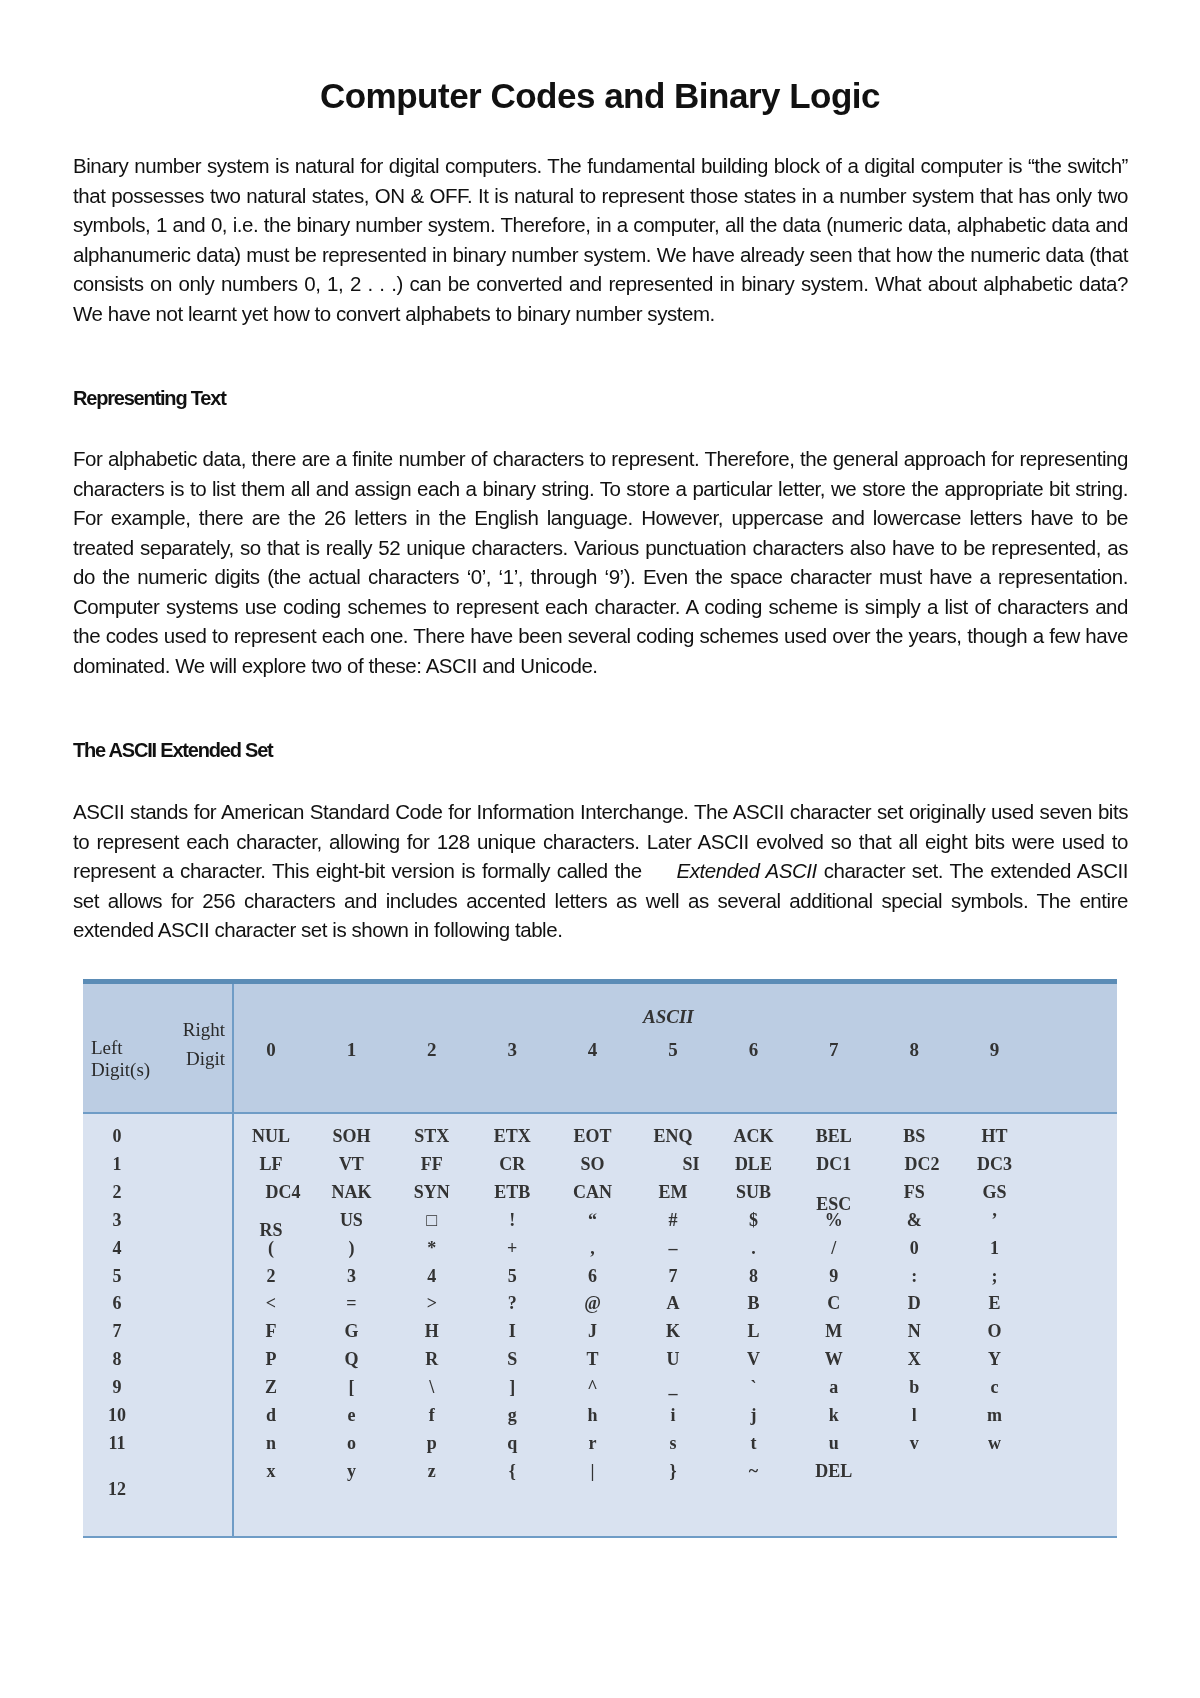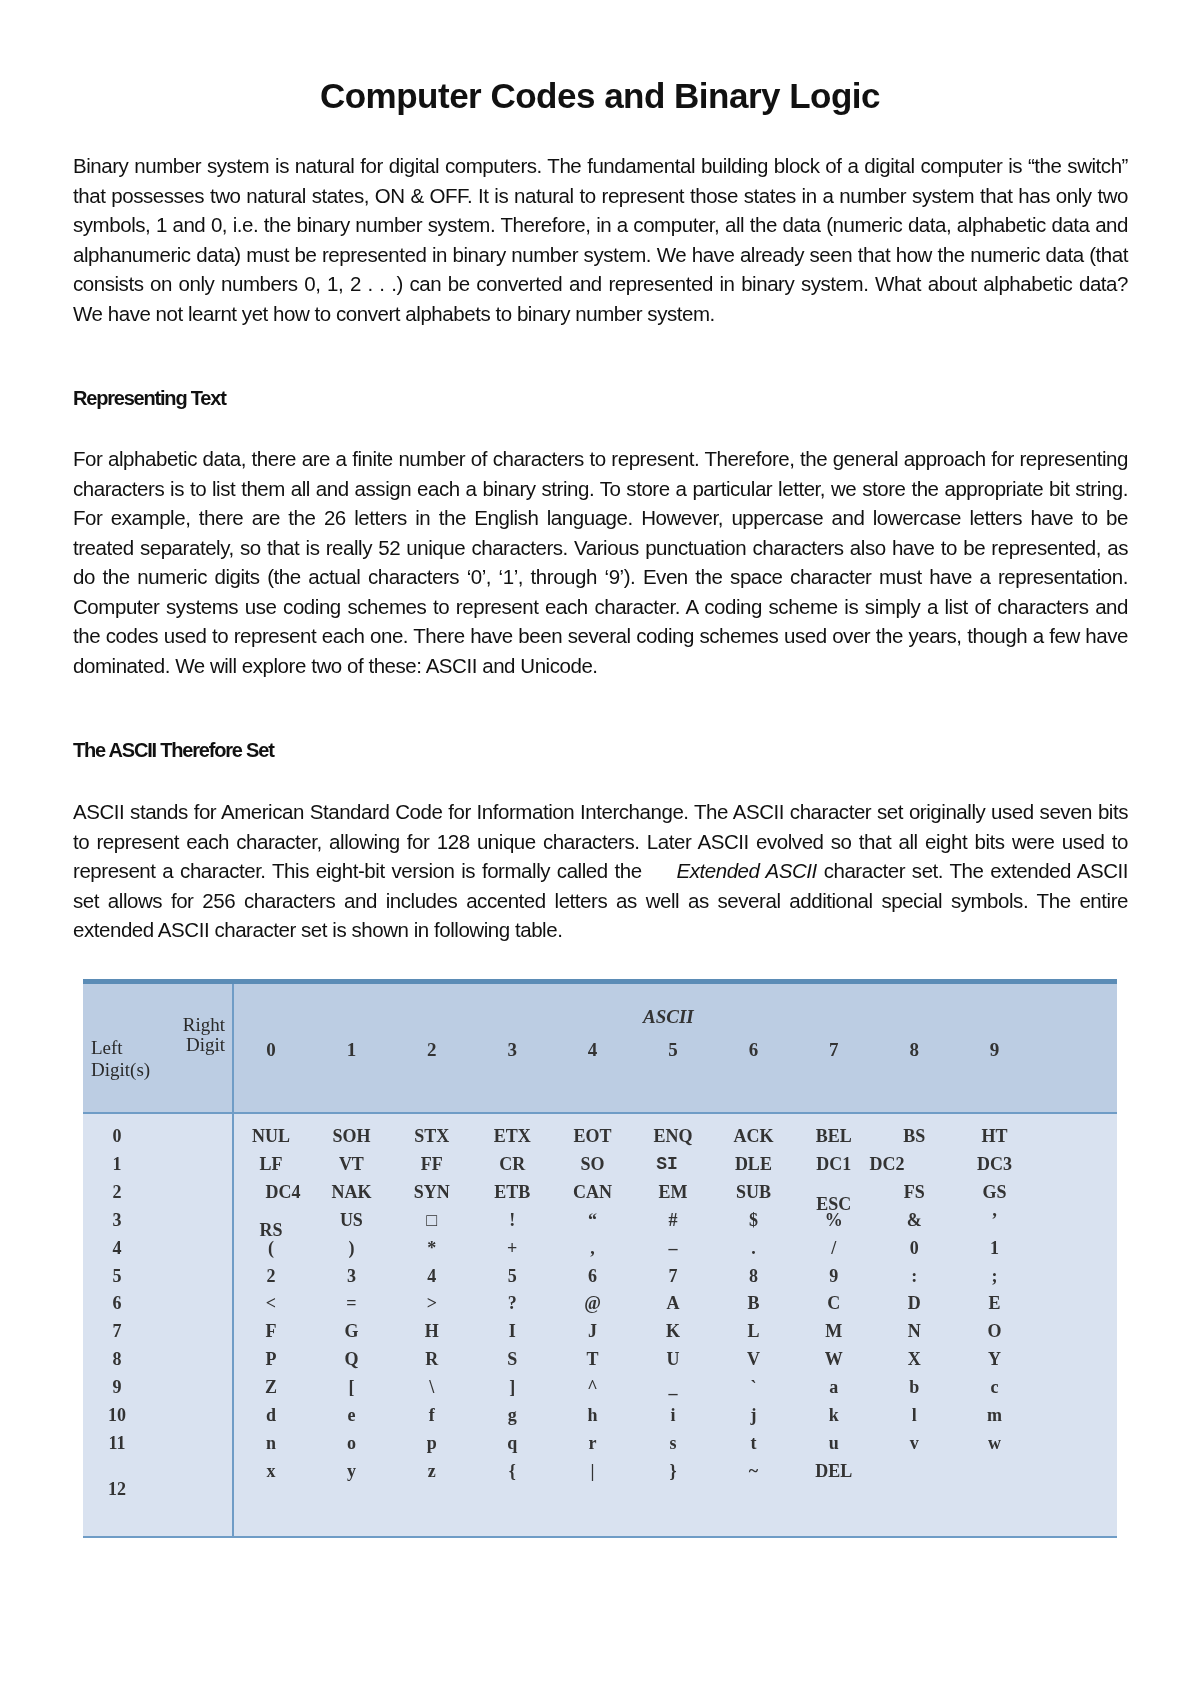--- a/index.html
+++ b/index.html
@@ -146,7 +146,7 @@
 <h2 class="heading h1">Representing Text</h2>
 <p class="para p2">For alphabetic data, there are a finite number of characters to represent. Therefore, the general approach for representing characters is to list them all and assign each a binary string. To store a particular letter, we store the appropriate bit string. For example, there are the 26 letters in the English language. However, uppercase and lowercase letters have to be treated separately, so that is really 52 unique characters. Various punctuation characters also have to be represented, as do the numeric digits (the actual characters ‘0’, ‘1’, through ‘9’). Even the space character must have a representation. Computer systems use coding schemes to represent each character. A coding scheme is simply a list of characters and the codes used to represent each one. There have been several coding schemes used over the years, though a few have dominated. We will explore two of these: ASCII and Unicode.</p>
 
-<h2 class="heading h2">The ASCII Therefore Set</h2>
+<h2 class="heading h2">The ASCII Extended Set</h2>
 <p class="para p3"><span>ASCII stands for American Standard Code for Information Interchange. The ASCII character set originally used seven bits to represent each character, allowing for 128 unique characters. Later ASCII evolved so that all eight bits were used to represent a character. This eight-bit version is formally called the </span><em>Extended ASCII</em><span> character set. The extended ASCII set allows for 256 characters and includes accented letters as well as several additional special symbols. The entire extended ASCII character set is shown in following table.</span></p>
 
 <div class="ascii-table">

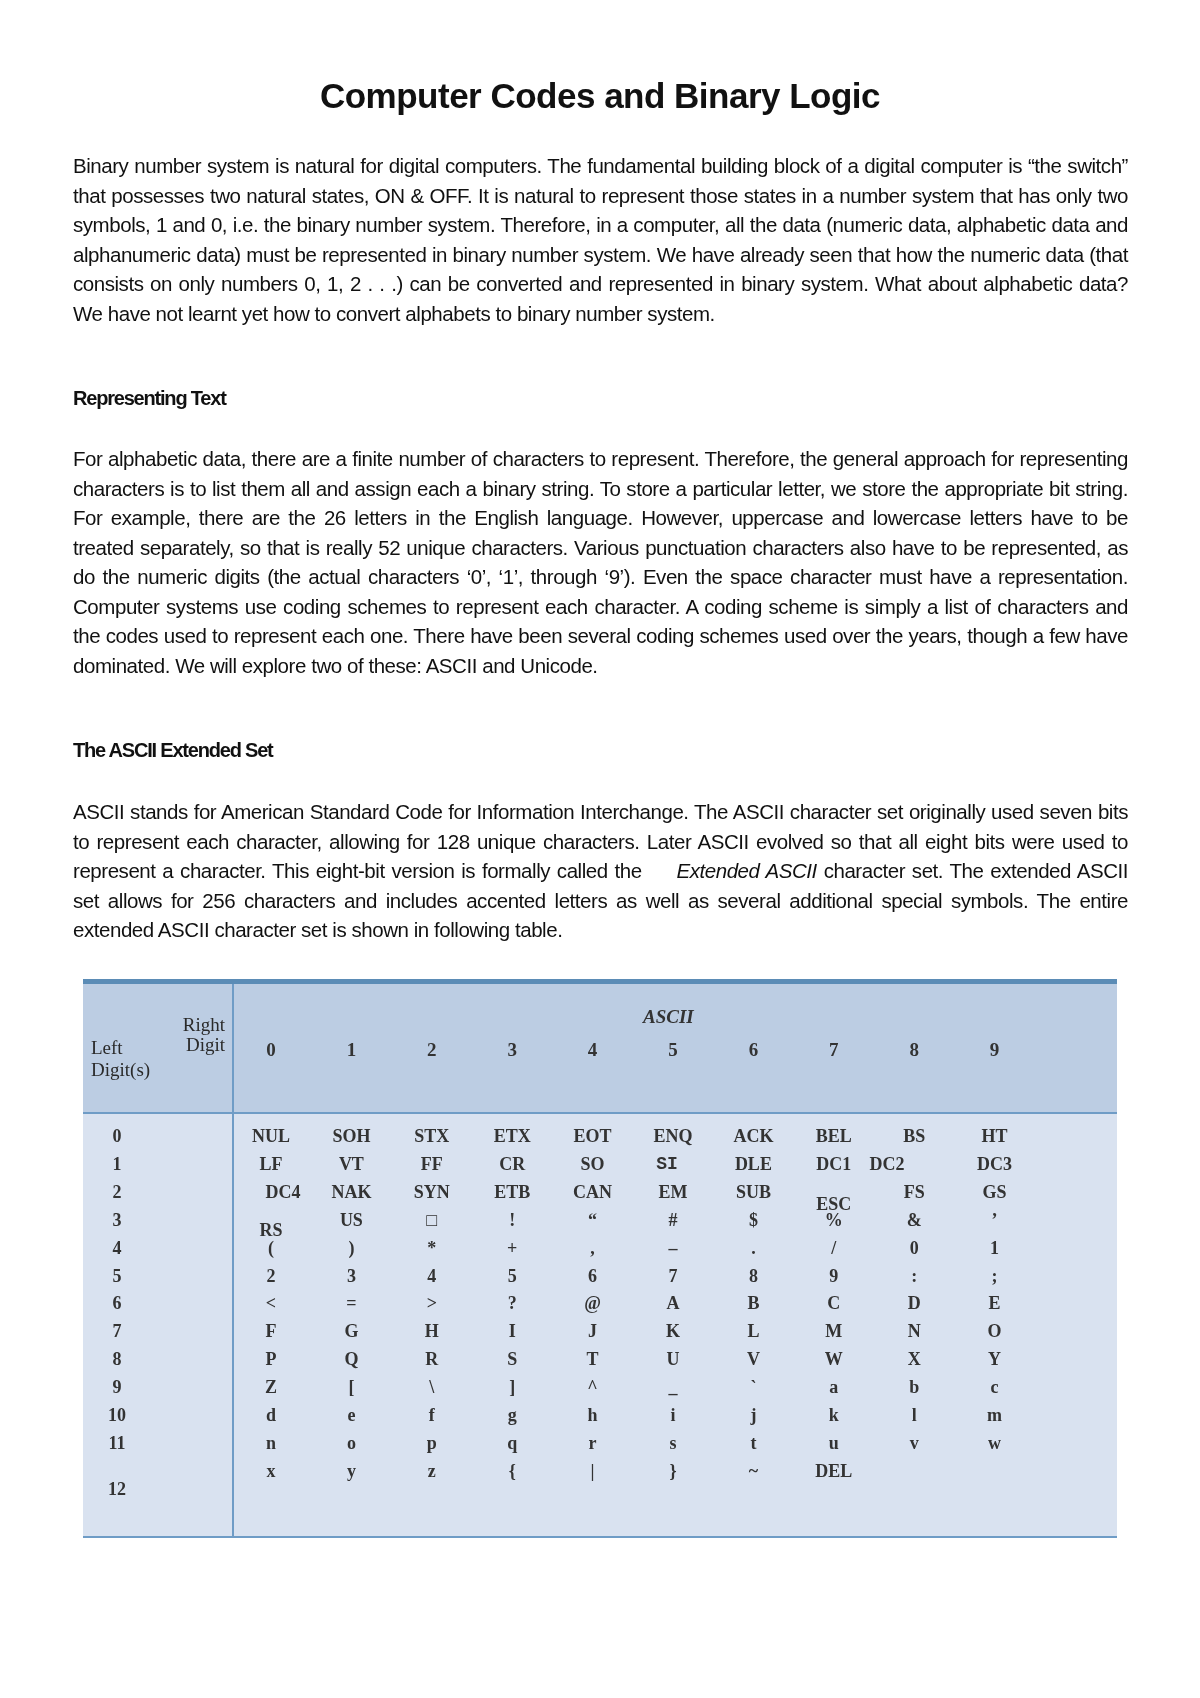--- a/index.html
+++ b/index.html
@@ -94,7 +94,7 @@
       left: 92px;
       top: 31px;
       font-size: 19px;
-      line-height: 20px;
+      line-height: 29px;
       text-align: right;
       width: 50px;
     }

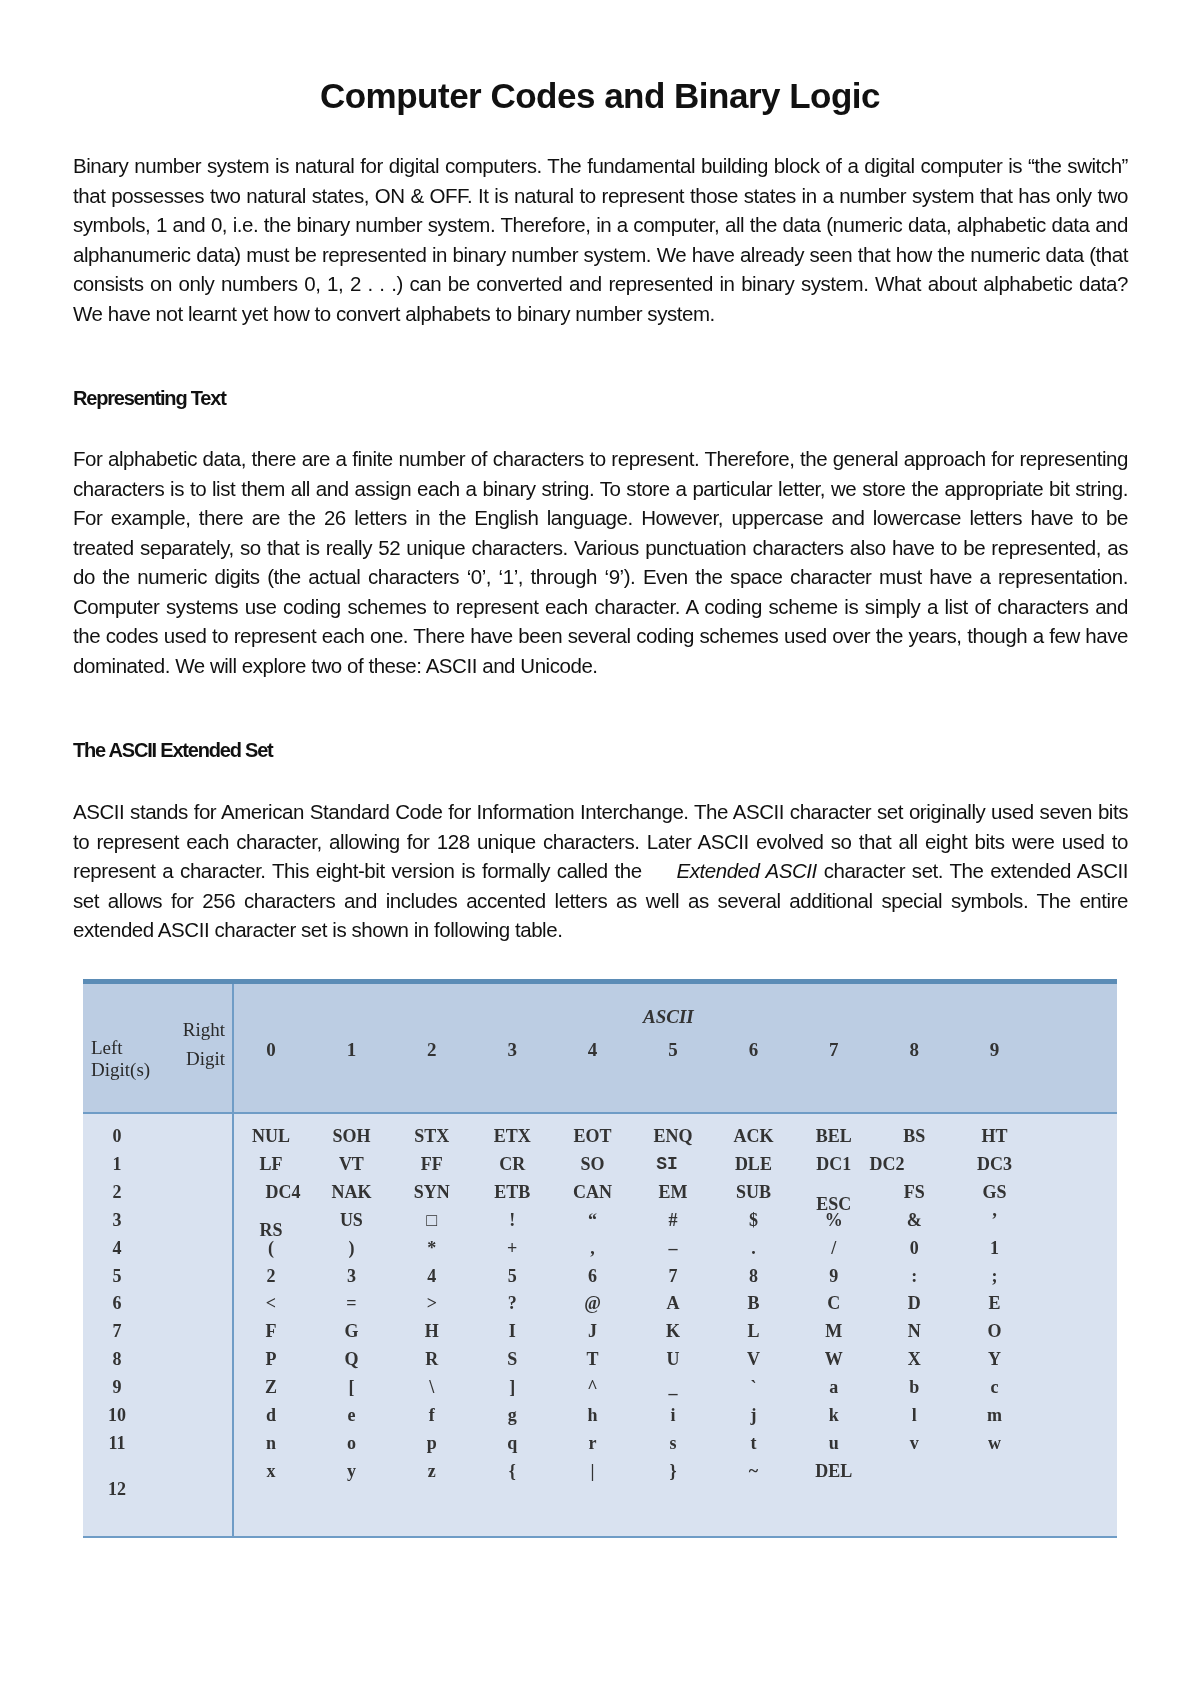--- a/index.html
+++ b/index.html
@@ -192,7 +192,7 @@
         <div class="cell" style="left: 348.8px; top: 39.9px;">FF</div>
         <div class="cell" style="left: 429.2px; top: 39.9px;">CR</div>
         <div class="cell" style="left: 509.6px; top: 39.9px;">SO</div>
-        <div class="cell" style="left: 584px; top: 39.9px; font-family: Liberation Mono, monospace;">SI</div>
+        <div class="cell" style="left: 608px; top: 39.9px;">SI</div>
         <div class="cell" style="left: 670.4px; top: 39.9px;">DLE</div>
         <div class="cell" style="left: 750.8px; top: 39.9px;">DC1</div>
         <div class="cell" style="left: 804px; top: 39.9px;">DC2</div>

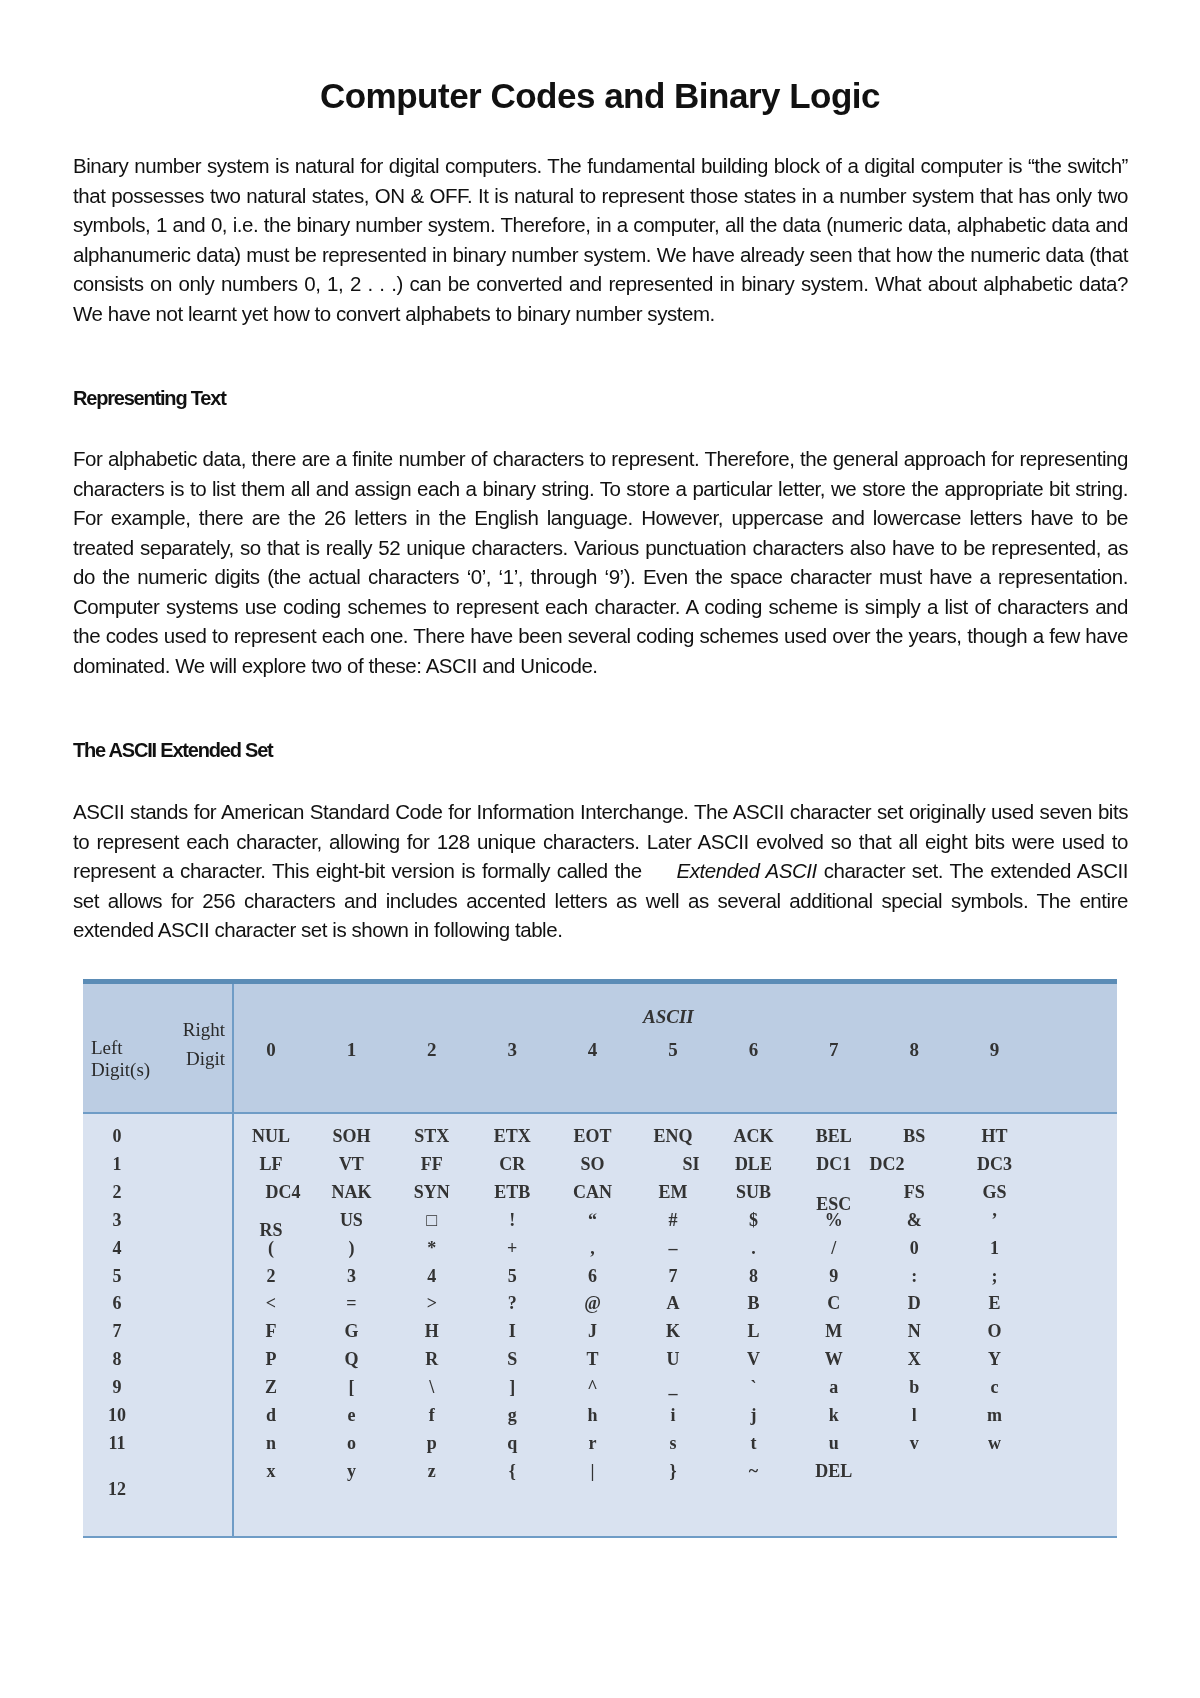--- a/index.html
+++ b/index.html
@@ -195,7 +195,7 @@
         <div class="cell" style="left: 608px; top: 39.9px;">SI</div>
         <div class="cell" style="left: 670.4px; top: 39.9px;">DLE</div>
         <div class="cell" style="left: 750.8px; top: 39.9px;">DC1</div>
-        <div class="cell" style="left: 804px; top: 39.9px;">DC2</div>
+        <div class="cell" style="left: 839px; top: 39.9px;">DC2</div>
         <div class="cell" style="left: 911.6px; top: 39.9px;">DC3</div>
       </div>
       <div>

